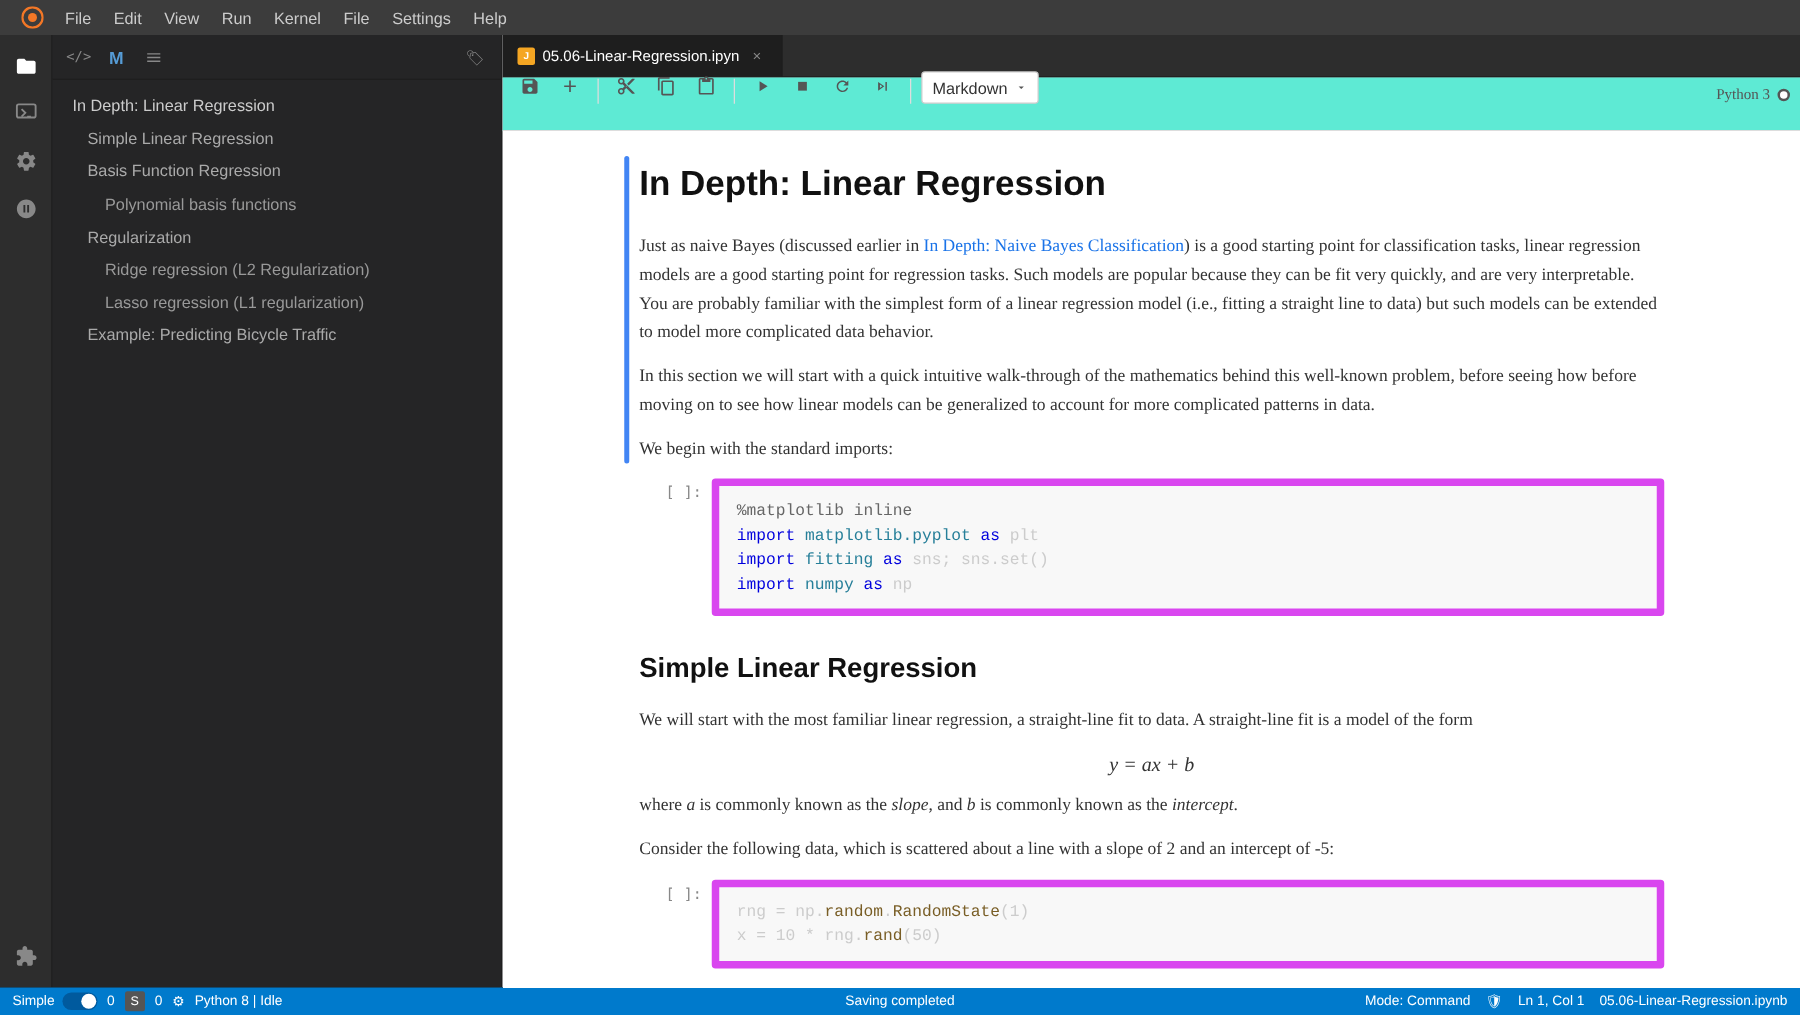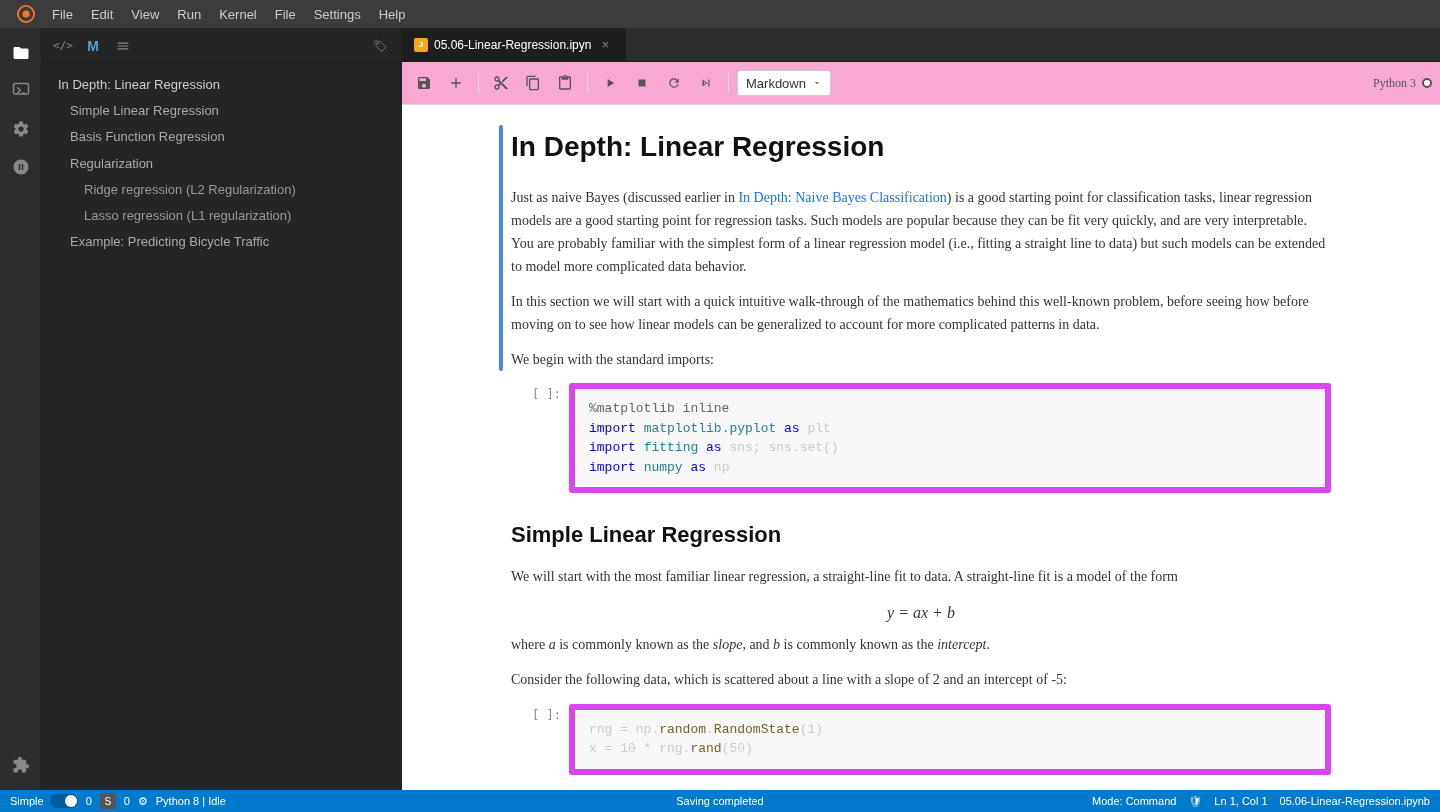--- a/index.html
+++ b/index.html
@@ -39,7 +39,7 @@
 
     
     .notebook-area { flex: 1; display: flex; flex-direction: column; background: #fff; overflow: hidden; }
-    .notebook-toolbar { background: #f9a8d4; border-bottom: 1px solid #ddd; display: flex; align-items: center; padding: 21px 8px; gap: 4px; height: 38px; flex-shrink: 0; }
+    .notebook-toolbar { background: #5eead4; border-bottom: 1px solid #ddd; display: flex; align-items: flex-end; padding: 21px 8px; gap: 4px; height: 38px; flex-shrink: 0; }
     .nb-btn { width: 28px; height: 28px; display: flex; align-items: center; justify-content: center; border-radius: 3px; cursor: pointer; color: #555; font-size: 14px; border: 1px solid transparent; }
     .nb-separator { width: 1px; height: 20px; background: #ddd; margin: 0 4px; }
     .nb-dropdown { display: flex; align-items: center; padding: 0 8px; height: 26px; border: 1px solid #ccc; border-radius: 3px; background: #fff; cursor: pointer; font-size: 13px; color: #333; gap: 6px; }

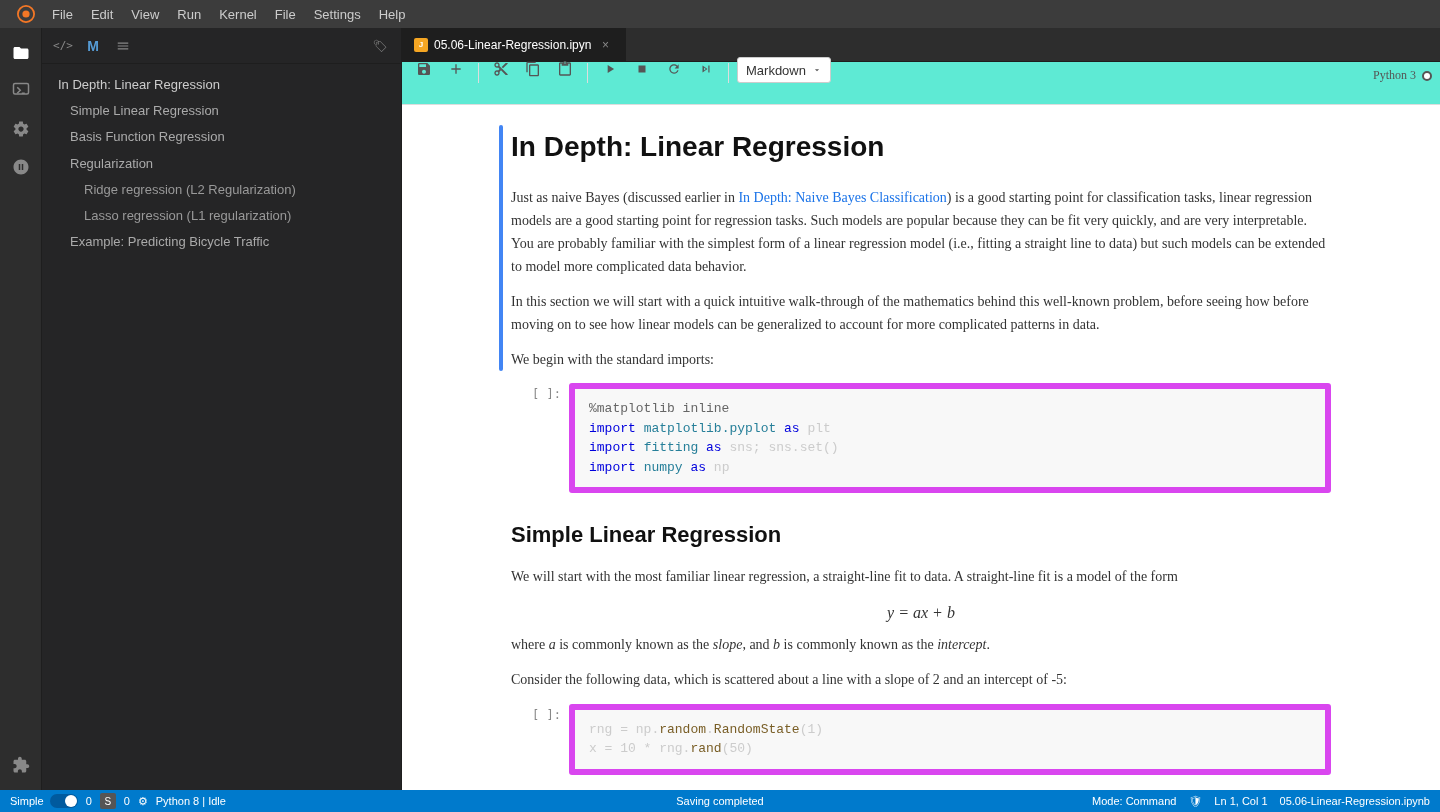--- a/index.html
+++ b/index.html
@@ -153,6 +153,7 @@
       <div class="toc-item level1">In Depth: Linear Regression</div>
       <div class="toc-item level2">Simple Linear Regression</div>
       <div class="toc-item level2">Basis Function Regression</div>
+      <div class="toc-item level3">Polynomial basis functions</div>
       <div class="toc-item level2">Regularization</div>
       <div class="toc-item level3">Ridge regression (L2 Regularization)</div>
       <div class="toc-item level3">Lasso regression (L1 regularization)</div>

